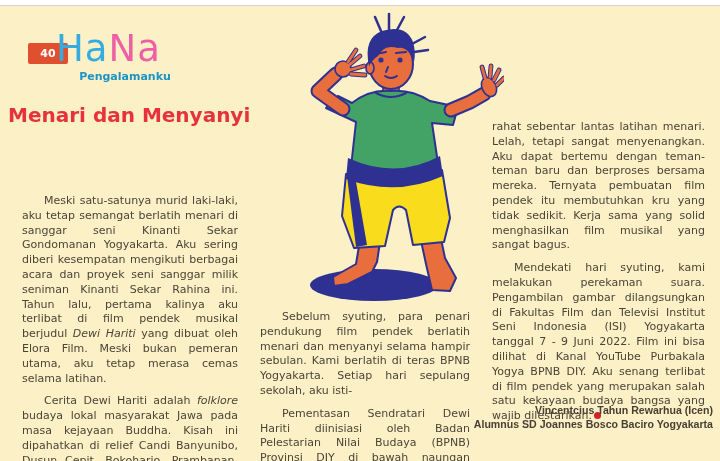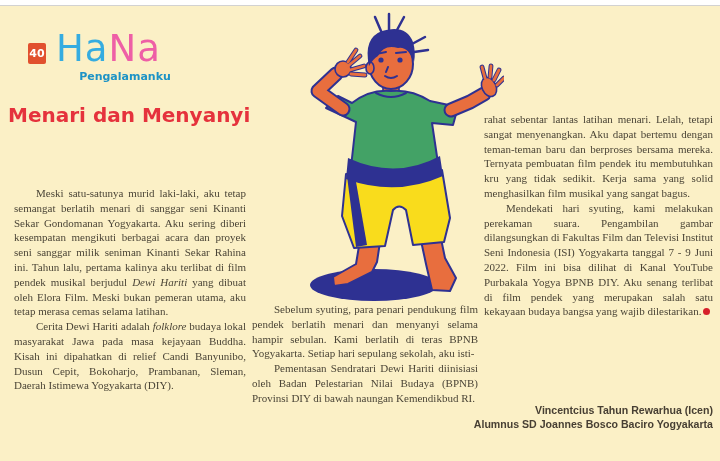--- a/index.html
+++ b/index.html
@@ -7,7 +7,7 @@
   .page{position:relative;width:720px;height:461px;background:var(--page-bg);font-family:"DejaVu Sans",sans-serif;}
   .top-strip{position:absolute;top:0;left:0;width:720px;height:5px;background:var(--strip-bg);border-bottom:1px solid var(--strip-line);}
   
-  .page-badge{position:absolute;left:28px;top:43px;width:18px;height:21px;background:var(--badge-bg);color:var(--badge-text);
+  .page-badge{position:absolute;left:28px;top:43px;width:40px;height:21px;background:var(--badge-bg);color:var(--badge-text);
     font-size:11px;font-weight:bold;display:flex;align-items:center;justify-content:center;border-radius:2px;}
   .logo{position:absolute;left:56px;top:30px;font-size:37px;font-weight:normal;line-height:1;letter-spacing:1px;}
   .logo .lg-blue{color:var(--logo-blue);}

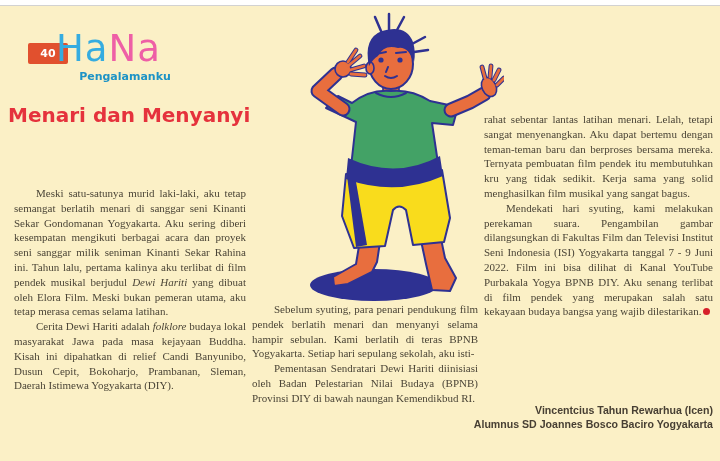--- a/index.html
+++ b/index.html
@@ -21,7 +21,7 @@
   .col-1{left:14px;top:186px;width:232px;}
   .col-2{left:252px;top:302px;width:226px;}
   .col-3{left:484px;top:112px;width:229px;}
-  .para{margin:0;font-family:Liberation Serif, serif;}
+  .para{margin:8px;}
   .para.indent{text-indent:22px;}
   .end-dot{display:inline-block;width:7px;height:7px;border-radius:50%;background:var(--end-dot);margin-left:2px;}
   .byline{position:absolute;left:444px;top:403px;width:269px;text-align:right;font-weight:bold;

